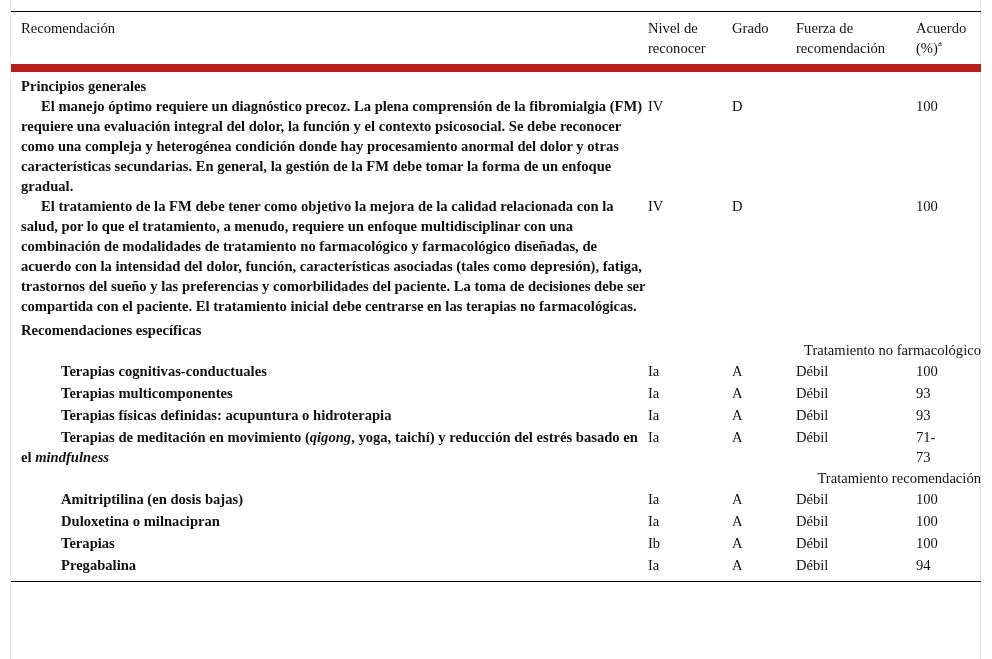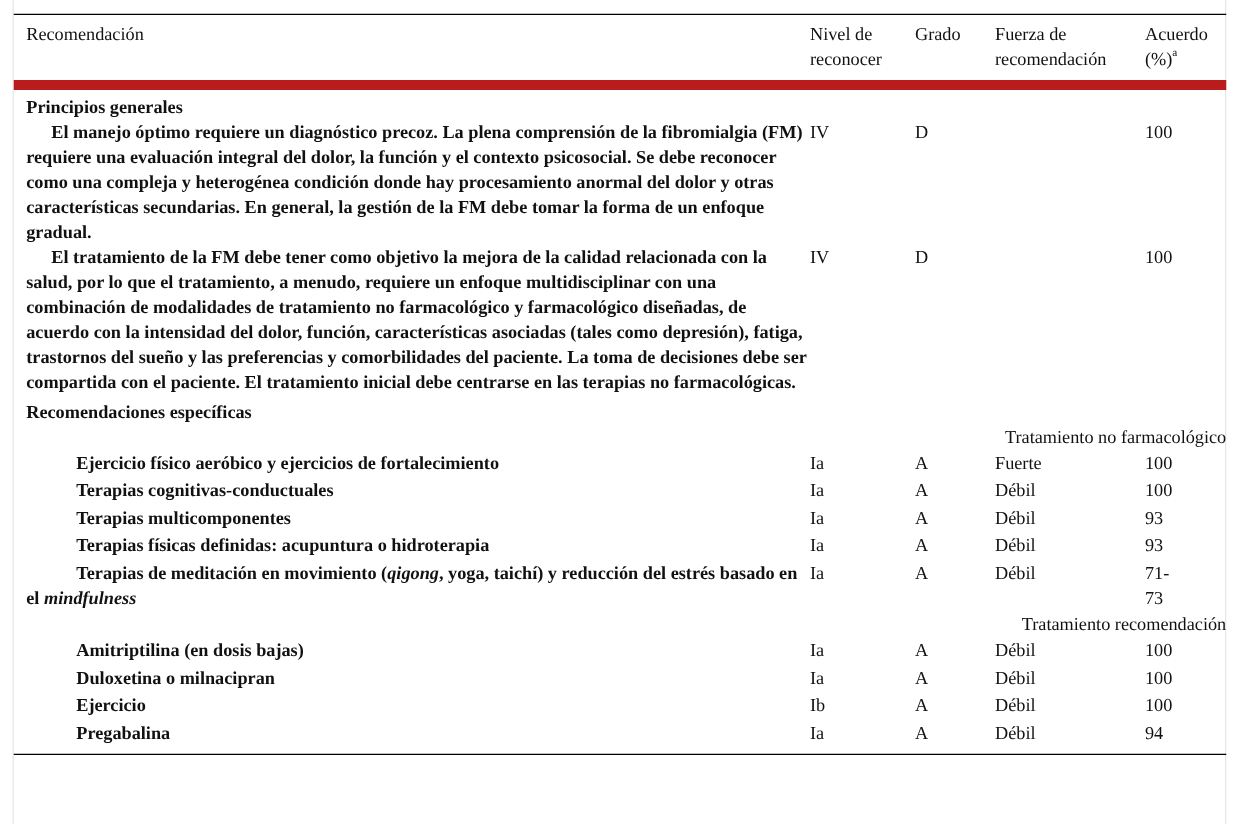--- a/index.html
+++ b/index.html
@@ -128,13 +128,6 @@
       <td colspan="5" class="subhead">Tratamiento no farmacológico</td>
     </tr>
     <tr class="item-row">
-      <td class="item col-rec">Ejercicio físico aeróbico y ejercicios de fortalecimiento</td>
-      <td>Ia</td>
-      <td>A</td>
-      <td>Fuerte</td>
-      <td>100</td>
-    </tr>
-    <tr class="item-row">
       <td class="item col-rec">Terapias cognitivas-conductuales</td>
       <td>Ia</td>
       <td>A</td>

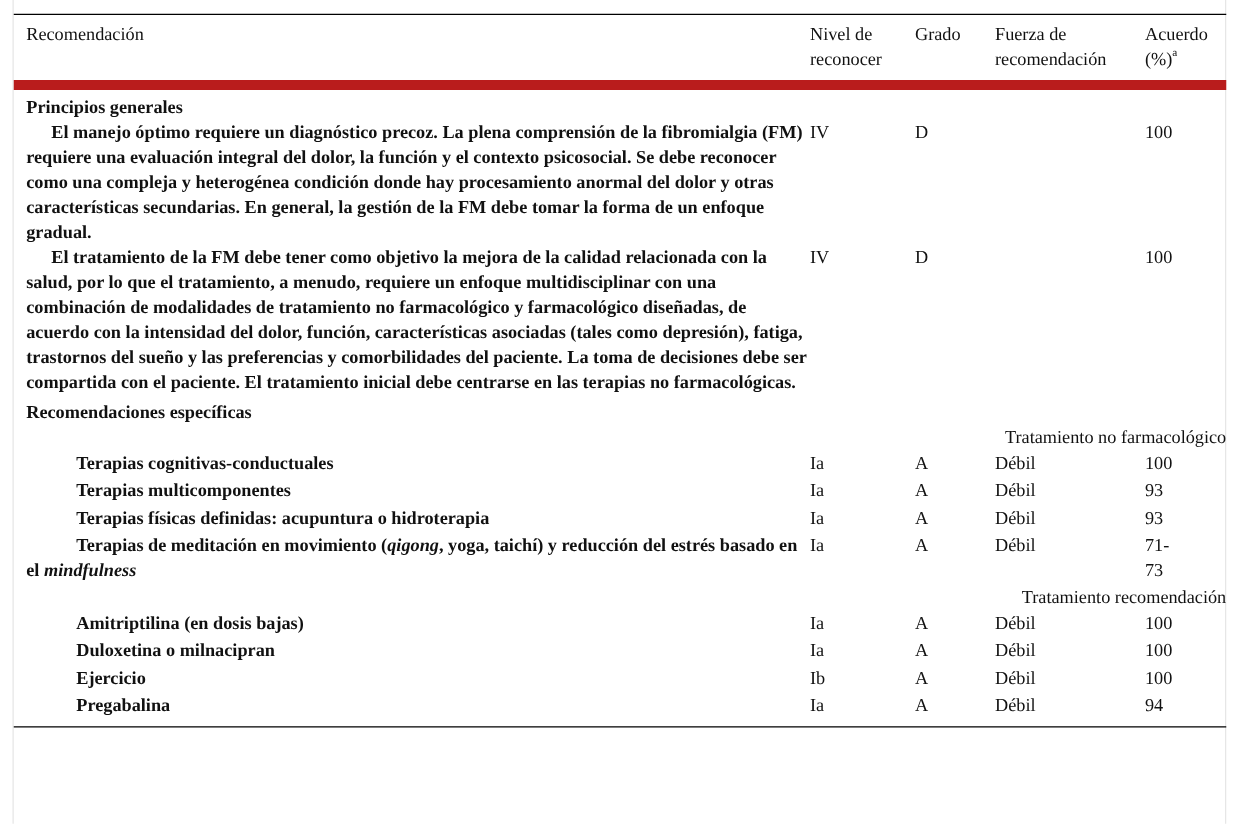--- a/index.html
+++ b/index.html
@@ -174,7 +174,7 @@
       <td>100</td>
     </tr>
     <tr class="item-row">
-      <td class="item col-rec">Ejercicio</td>
+      <td class="item col-rec">Terapias</td>
       <td>Ib</td>
       <td>A</td>
       <td>Débil</td>

